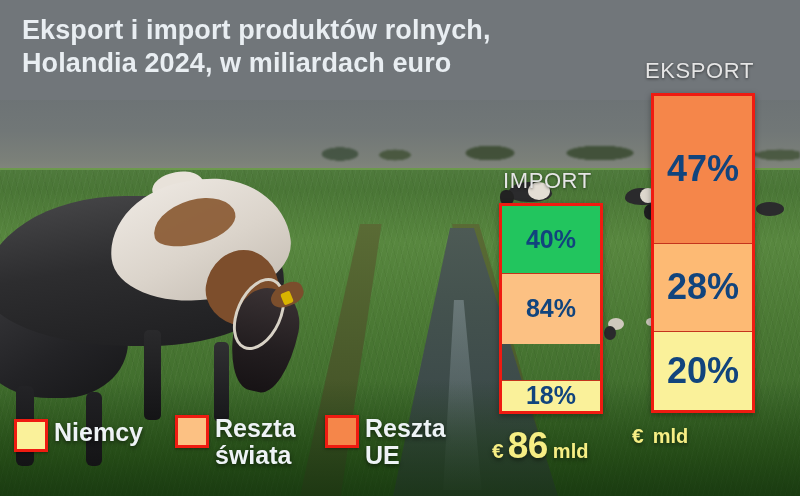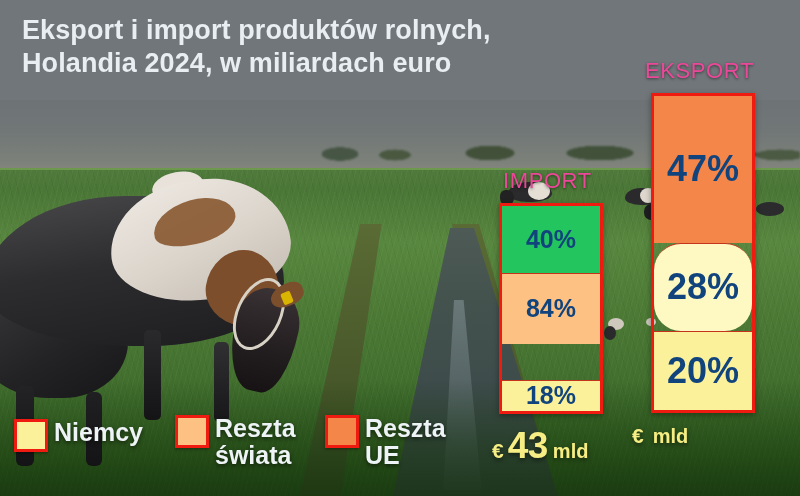--- a/index.html
+++ b/index.html
@@ -214,7 +214,7 @@
   }
   .col-label {
     position: absolute;
-    color: #ec4899;
+    color: #e5e5e5;
     font-size: 22px;
     font-weight: normal;
     letter-spacing: .6px;

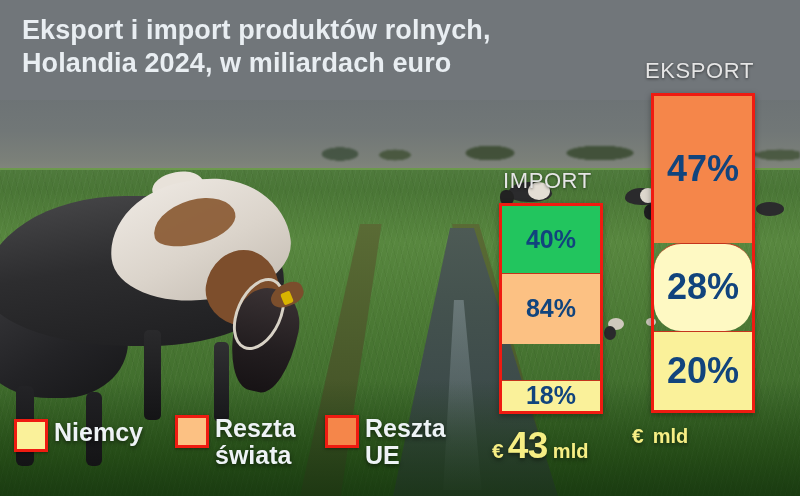--- a/index.html
+++ b/index.html
@@ -366,7 +366,7 @@
       <div class="seg" style="flex: 47 0 0px; background: rgb(245, 134, 74);">
         <span>47%</span>
       </div>
-      <div class="seg" style="flex: 28 0 0px; background: #fef9c3; border-radius: 27px;">
+      <div class="seg" style="flex: 28 0 0px; background: #fdba74;">
         <span>28%</span>
       </div>
       <div class="seg" style="flex: 25 0 0px; background: rgb(250, 241, 154);">

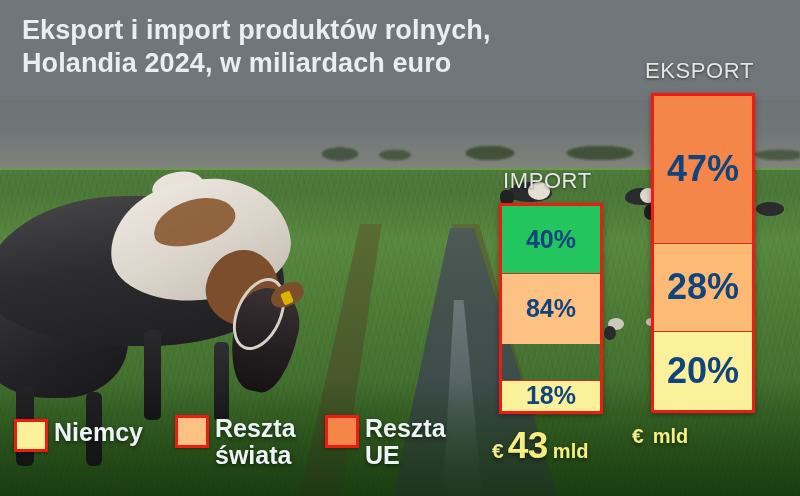--- a/index.html
+++ b/index.html
@@ -357,7 +357,7 @@
     </div>
   <div class="total" id="import-total">
     <span class="cur">€</span>
-    <span class="num">43</span>
+    <span class="num">86</span>
     <span class="unit">mld</span>
   </div>
 

